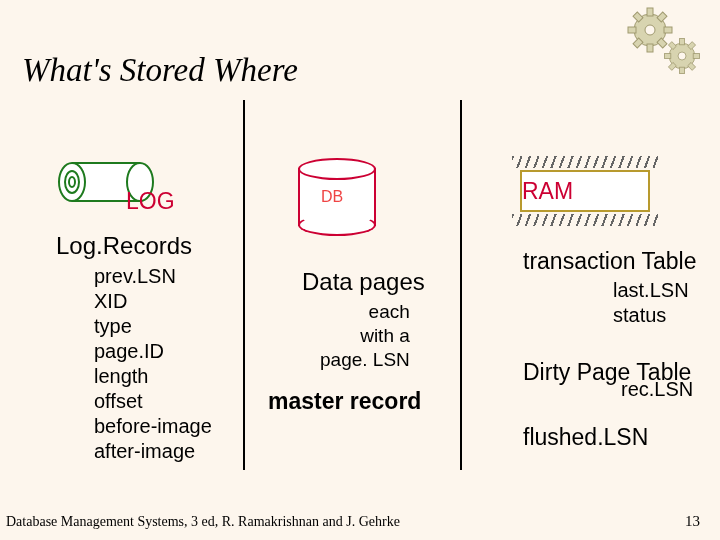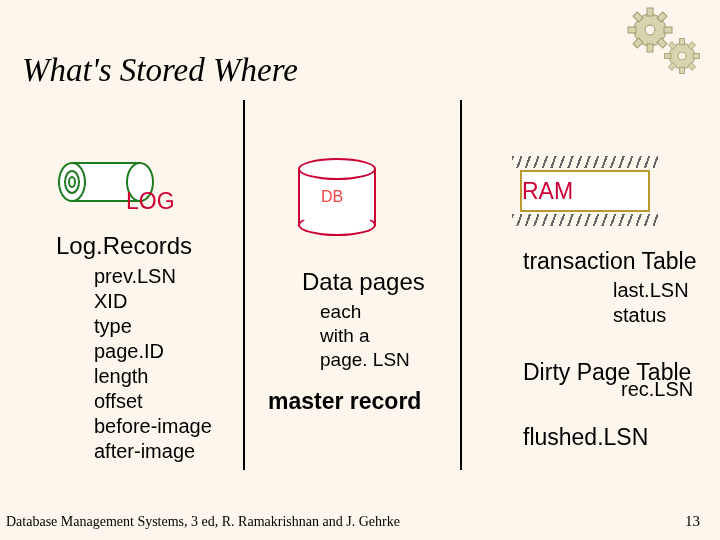--- a/index.html
+++ b/index.html
@@ -161,7 +161,7 @@
   .h-log, .h-db { font-size: 24px; color: #000; position: absolute; text-align: center; }
   .h-log { top: 232px; left: 56px; }
   .h-db  { top: 268px; left: 266px; margin-left: 36px; }
-  .h-sub { position: absolute; top: 300px; left: 320px; font-size: 19px; line-height: 1.25; }
+  .h-sub { position: absolute; top: 300px; left: 320px; font-size: 19px; line-height: 1.25; text-align: right; }
   .master { position: absolute; top: 388px; left: 268px; font-size: 23px; font-weight: bold; }
 
   .log-fields {

